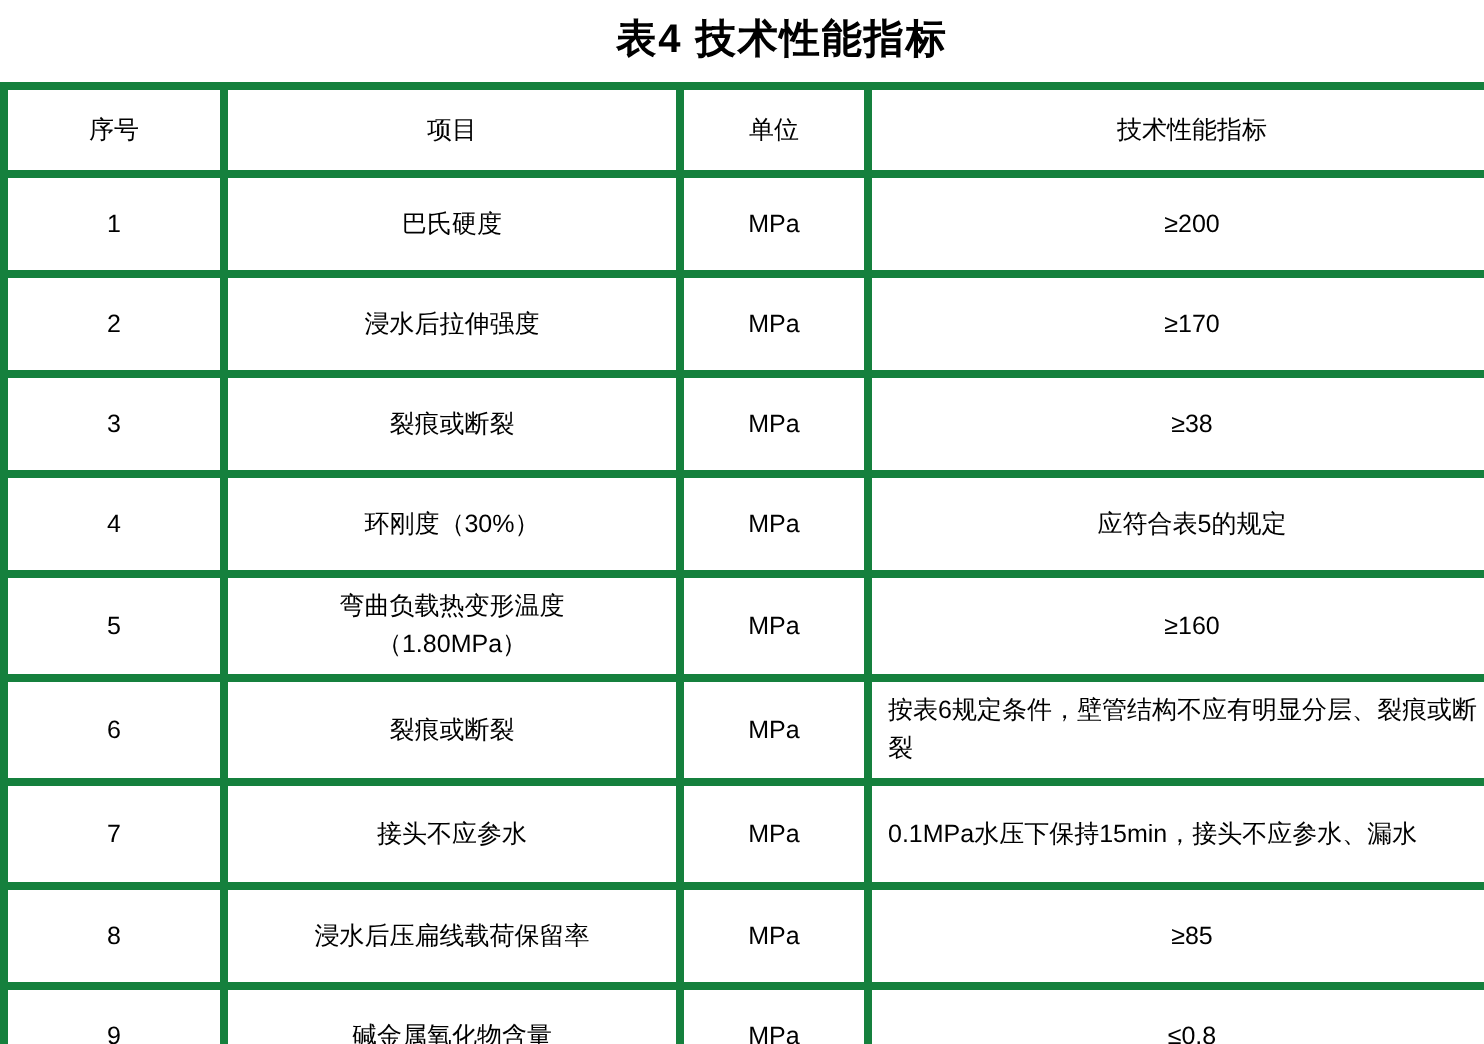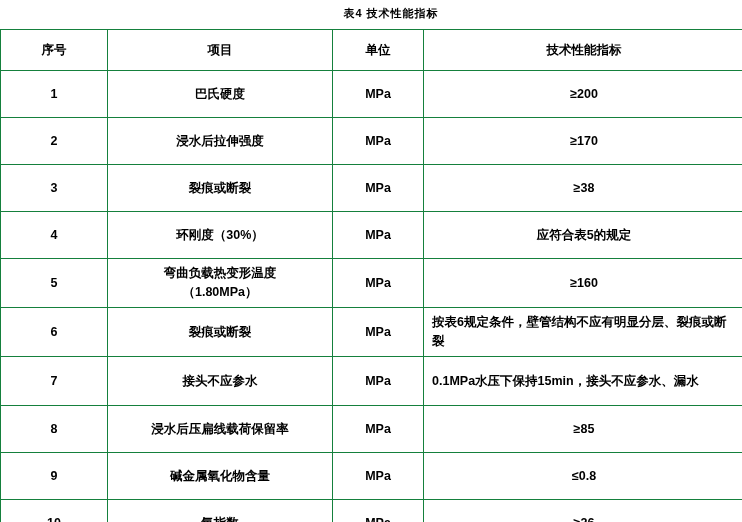--- a/index.html
+++ b/index.html
@@ -23,7 +23,7 @@
   .doc-title {
     text-align: center;
     font-family: "Liberation Sans", "DejaVu Sans", sans-serif;
-    font-size: 11px;
+    font-size: 20px;
     font-weight: bold;
     letter-spacing: 1px;
     padding-top: 6px;

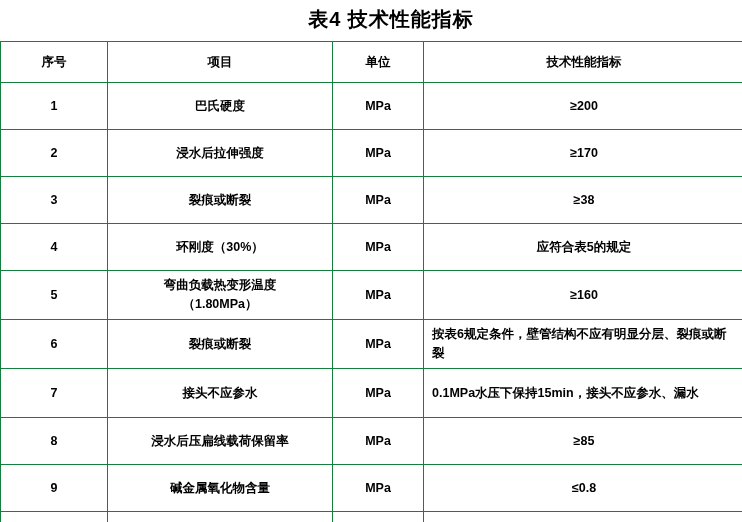--- a/index.html
+++ b/index.html
@@ -37,14 +37,14 @@
     table-layout: fixed;
   }
   table.spec-table td, table.spec-table th {
-    border: 1px solid #15803d;
+    border: 4px solid #15803d;
     text-align: center;
     vertical-align: middle;
     font-size: 12.5px;
     font-family: "Liberation Sans", "DejaVu Sans", sans-serif;
     padding: 4px 4px;
     line-height: 1.45;
-    font-weight: bold;
+    font-weight: normal;
   }
   table.spec-table thead td {
     height: 32px;

